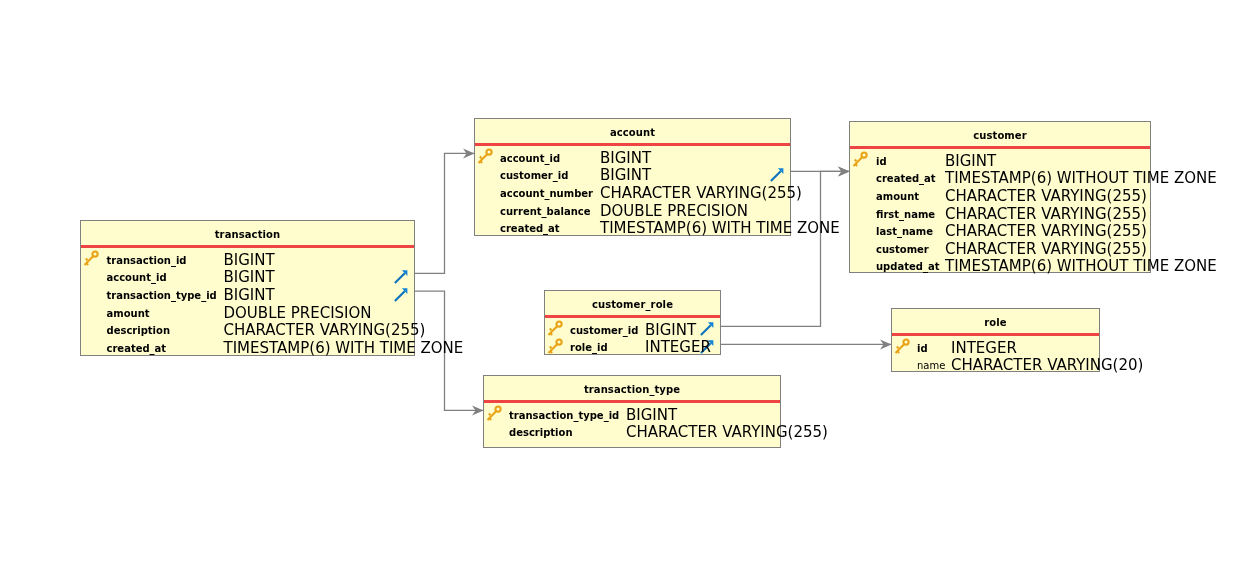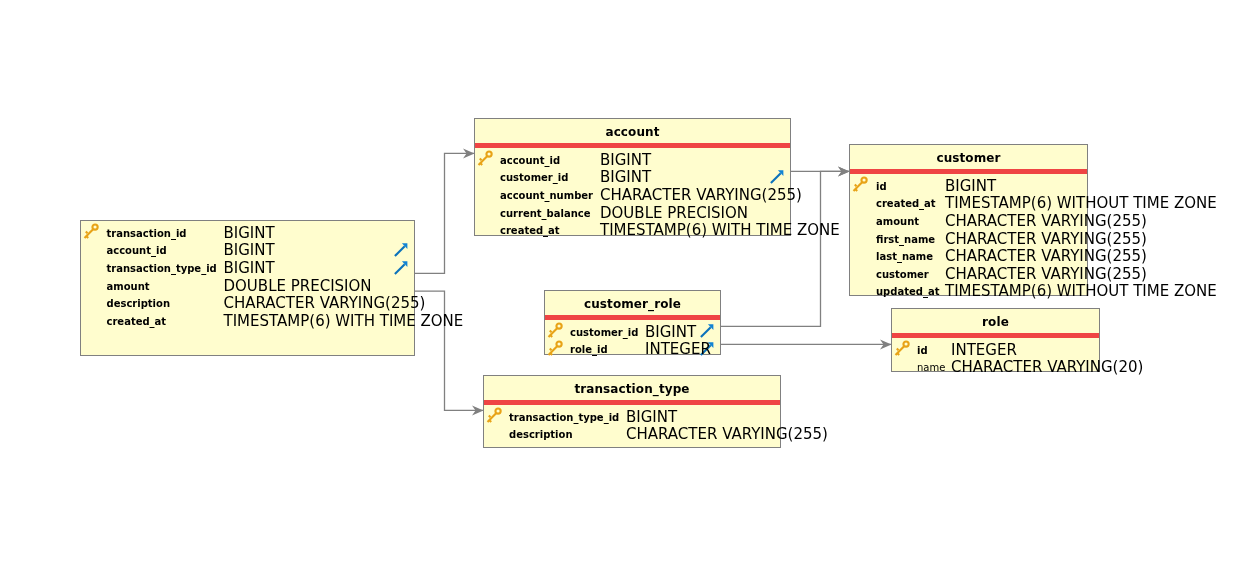--- a/index.html
+++ b/index.html
@@ -21,8 +21,8 @@
   }
   .table-title {
     height:24px; line-height:27px; text-align:center;
-    border-bottom:5px solid #ef4444;
-    font-weight:bold; font-size:12px; color:#000000;
+    border-bottom:3px solid #ef4444;
+    font-weight:bold; font-size:10px; color:#000000;
     letter-spacing:0.1px;
   }
   .table-body { position:relative; padding-top:3.9px; }

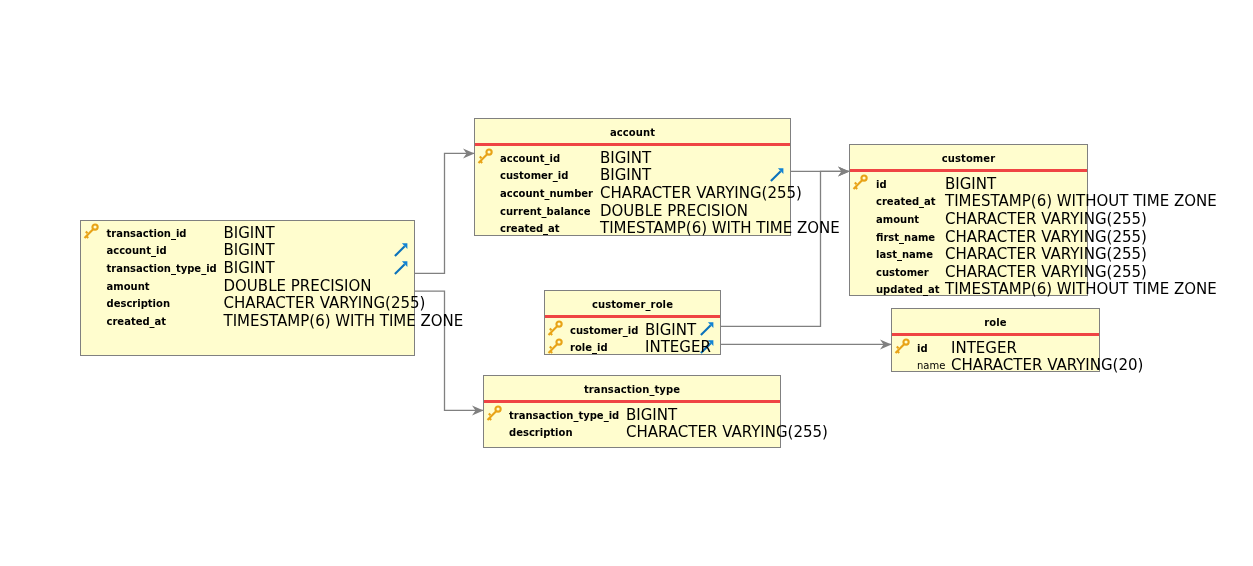--- a/index.html
+++ b/index.html
@@ -146,7 +146,7 @@
     </div>
   </div>
 
-  <div class="table-node" style="left:849px;top:144px;width:239px;height:152px">
+  <div class="table-node" style="left:849px;top:121px;width:302px;height:152px">
     <div class="table-title">customer</div>
     <div class="table-body">
       <div class="col-row">

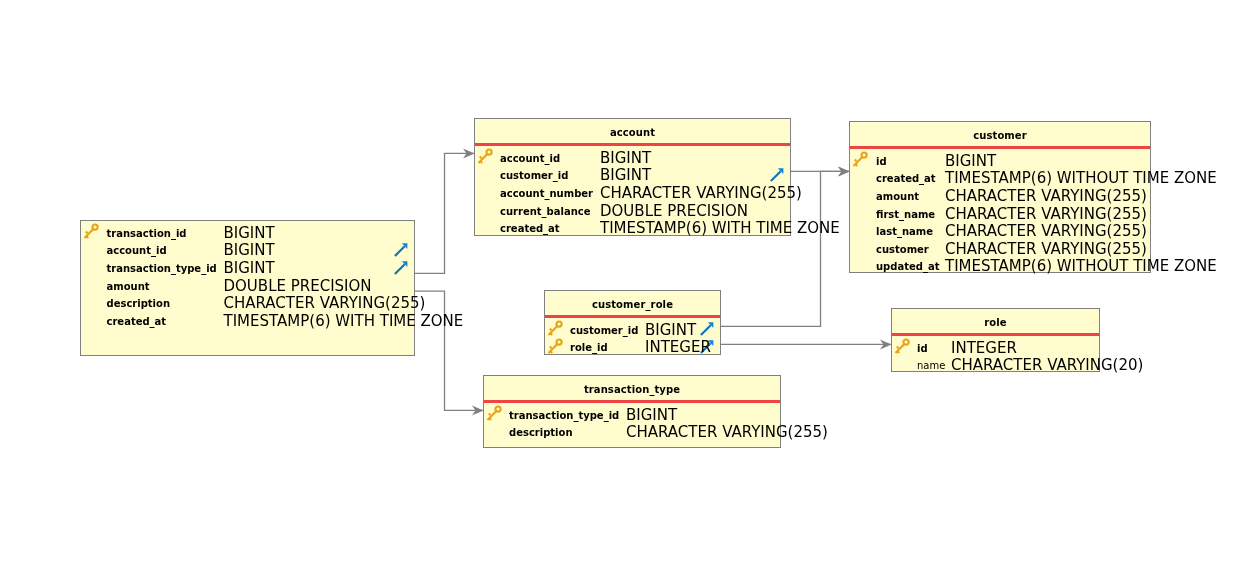--- a/index.html
+++ b/index.html
@@ -64,6 +64,7 @@
   </svg>
 
   <div class="table-node" style="left:80px;top:220px;width:335px;height:136px">
+    <div class="table-title">transaction</div>
     <div class="table-body">
       <div class="col-row">
         <span class="pk-icon"><svg viewBox="0 0 18 18" width="18" height="18" aria-hidden="true">

